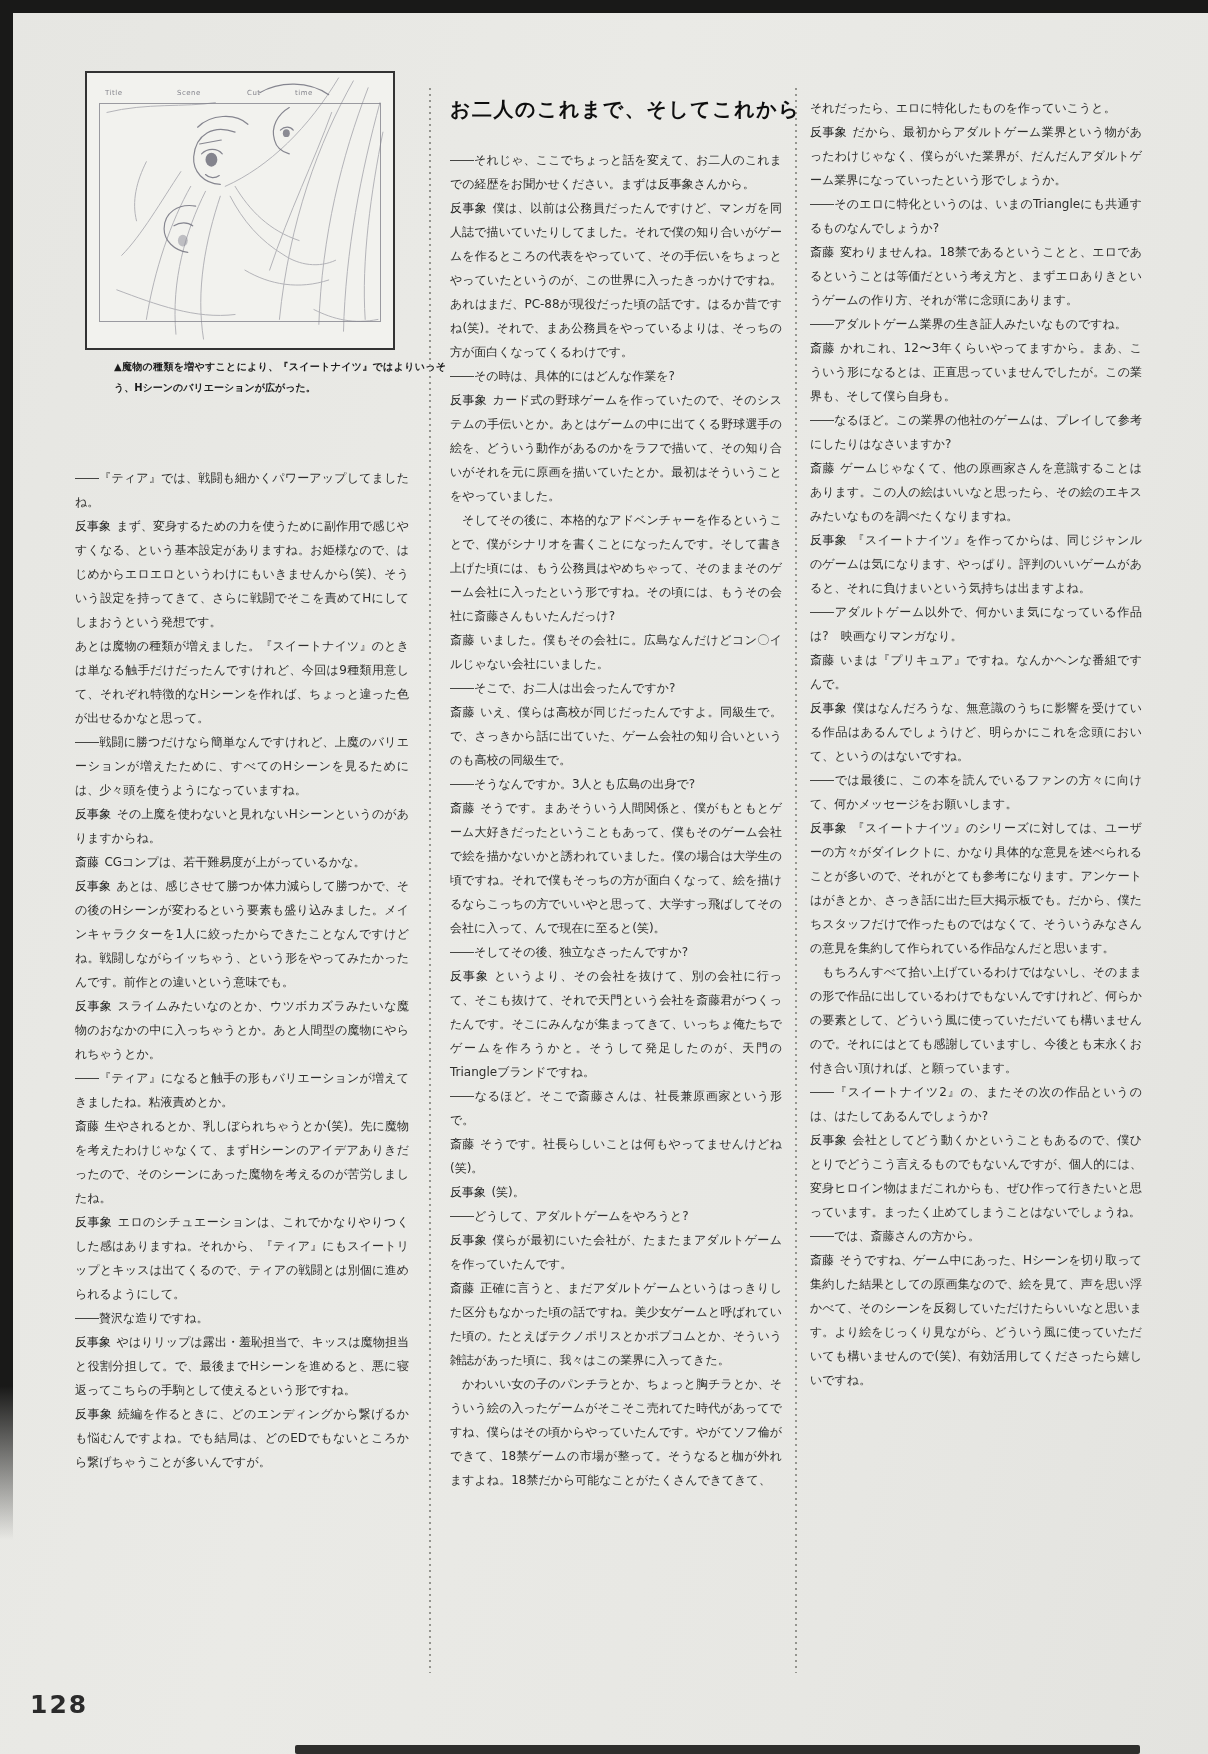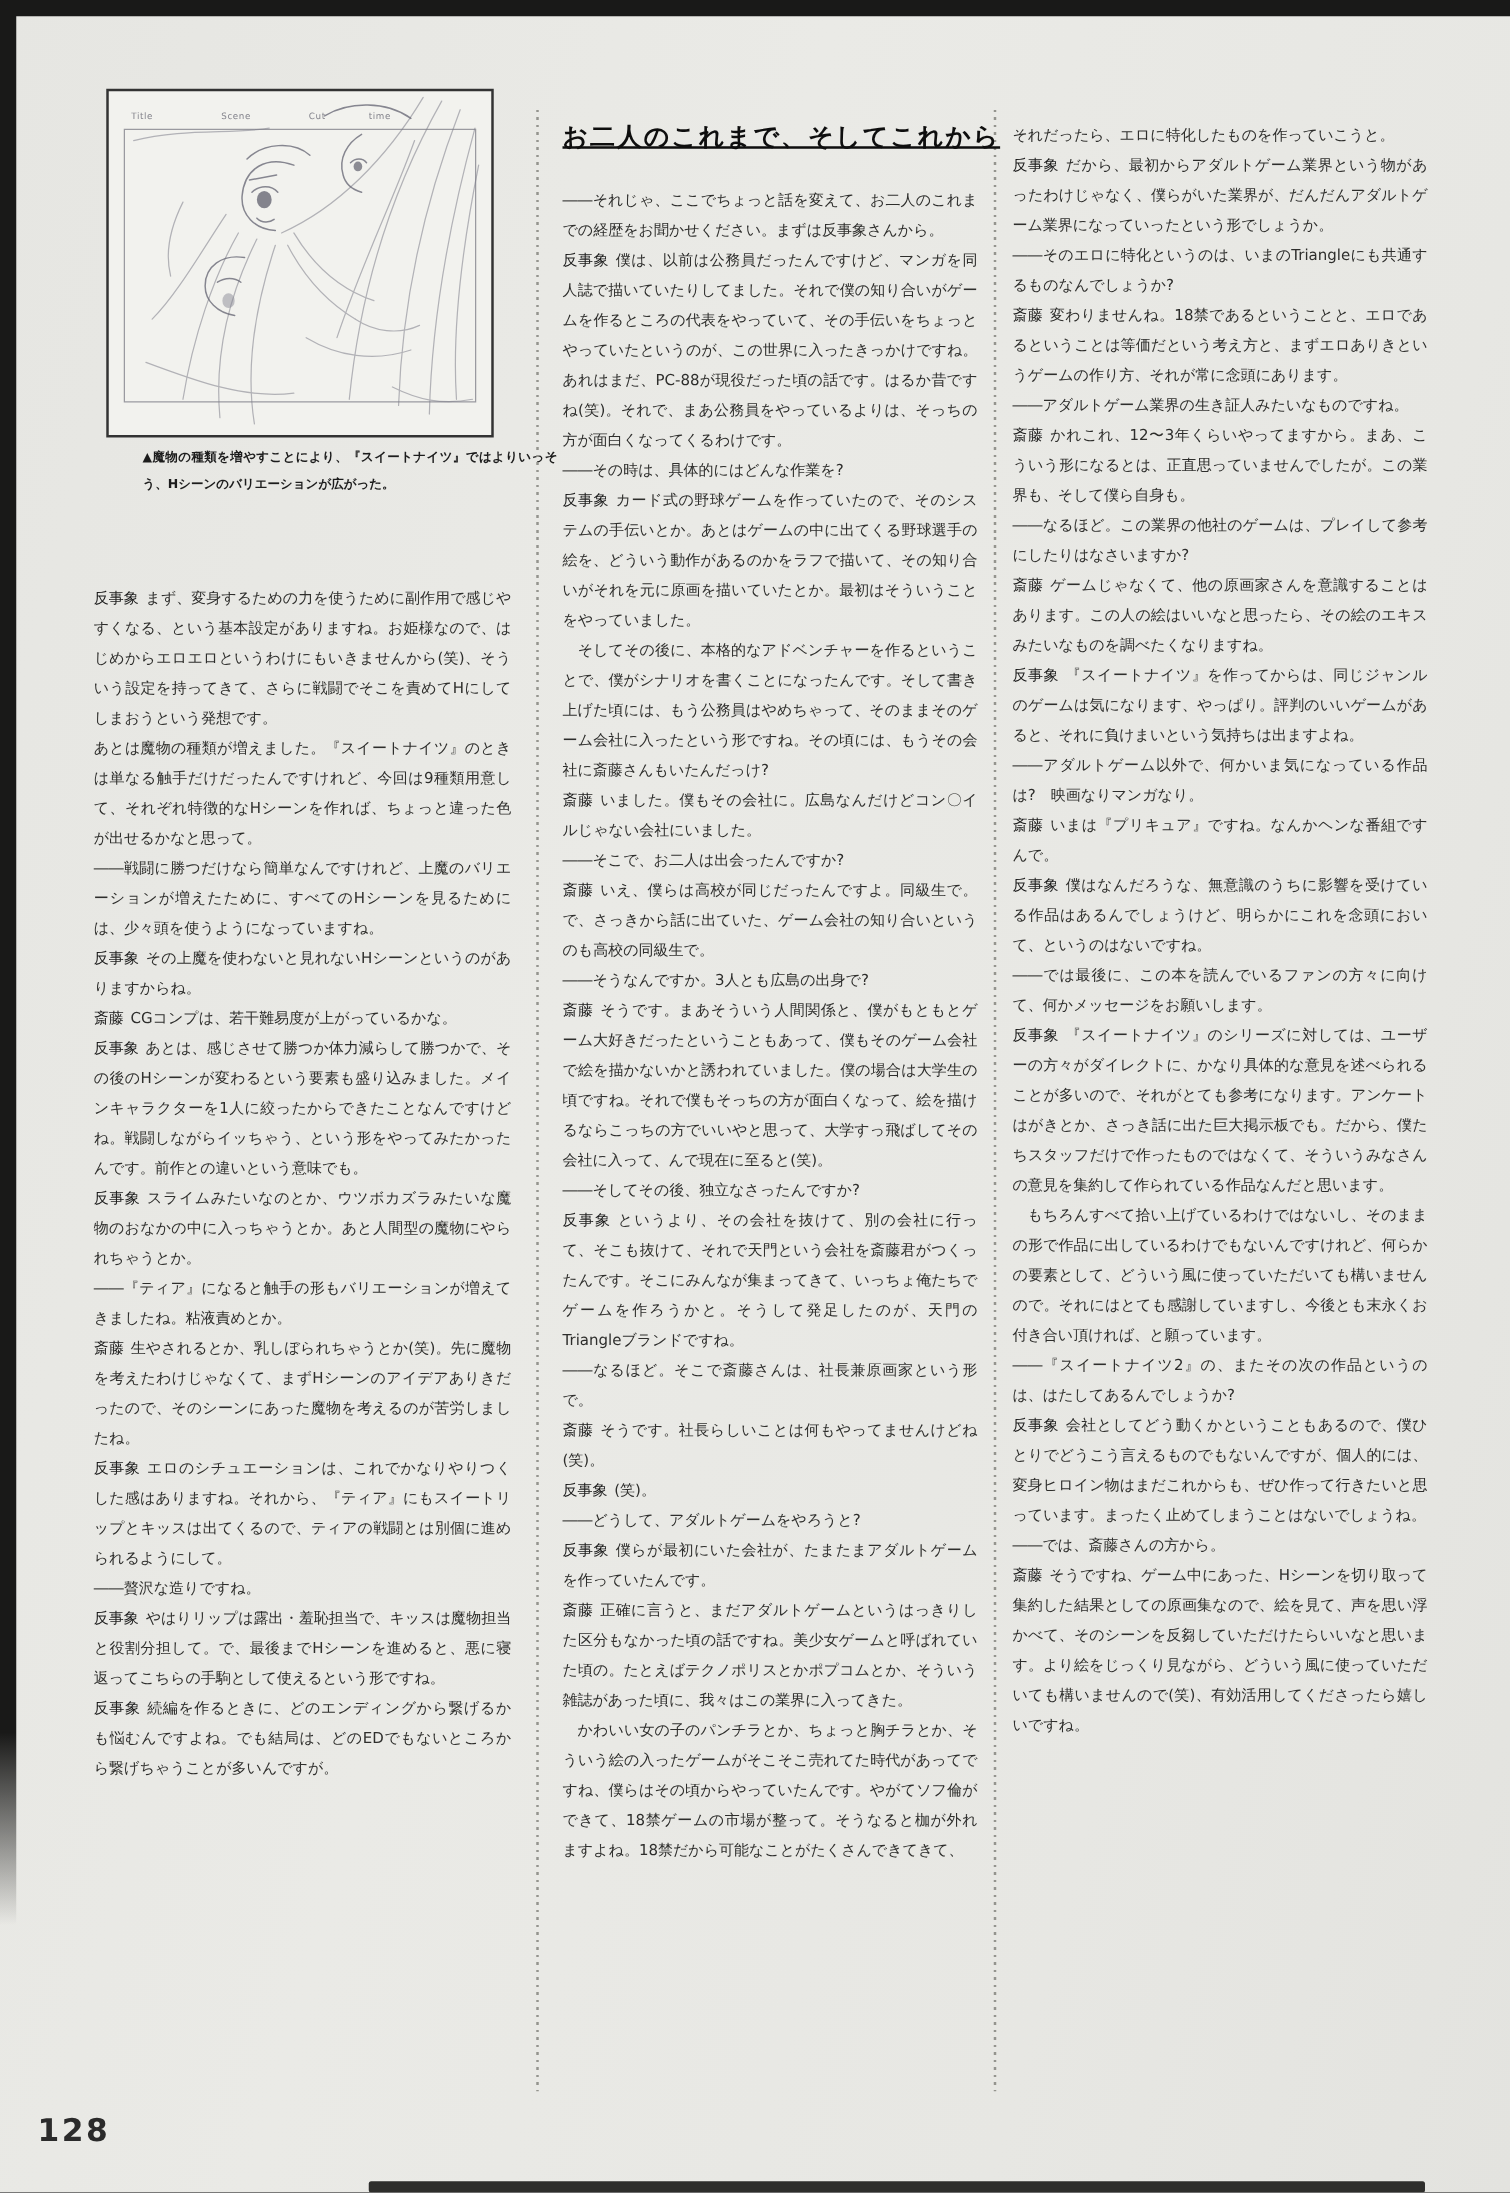--- a/index.html
+++ b/index.html
@@ -29,7 +29,7 @@
   #sep2{left:795px;}
 
   .section-title{position:absolute;left:450px;top:96px;width:340px;
-    font-size:20px;font-weight:bold;letter-spacing:1.5px;color:#0e0e0e;white-space:nowrap;text-decoration:underline;}
+    font-size:20px;font-weight:bold;letter-spacing:1.5px;color:#0e0e0e;white-space:nowrap;}
 
   .col{position:absolute;font-size:12px;line-height:24px;color:#2e2e2c;text-align:justify;}
   #col-left{left:75px;top:466px;width:334px;}

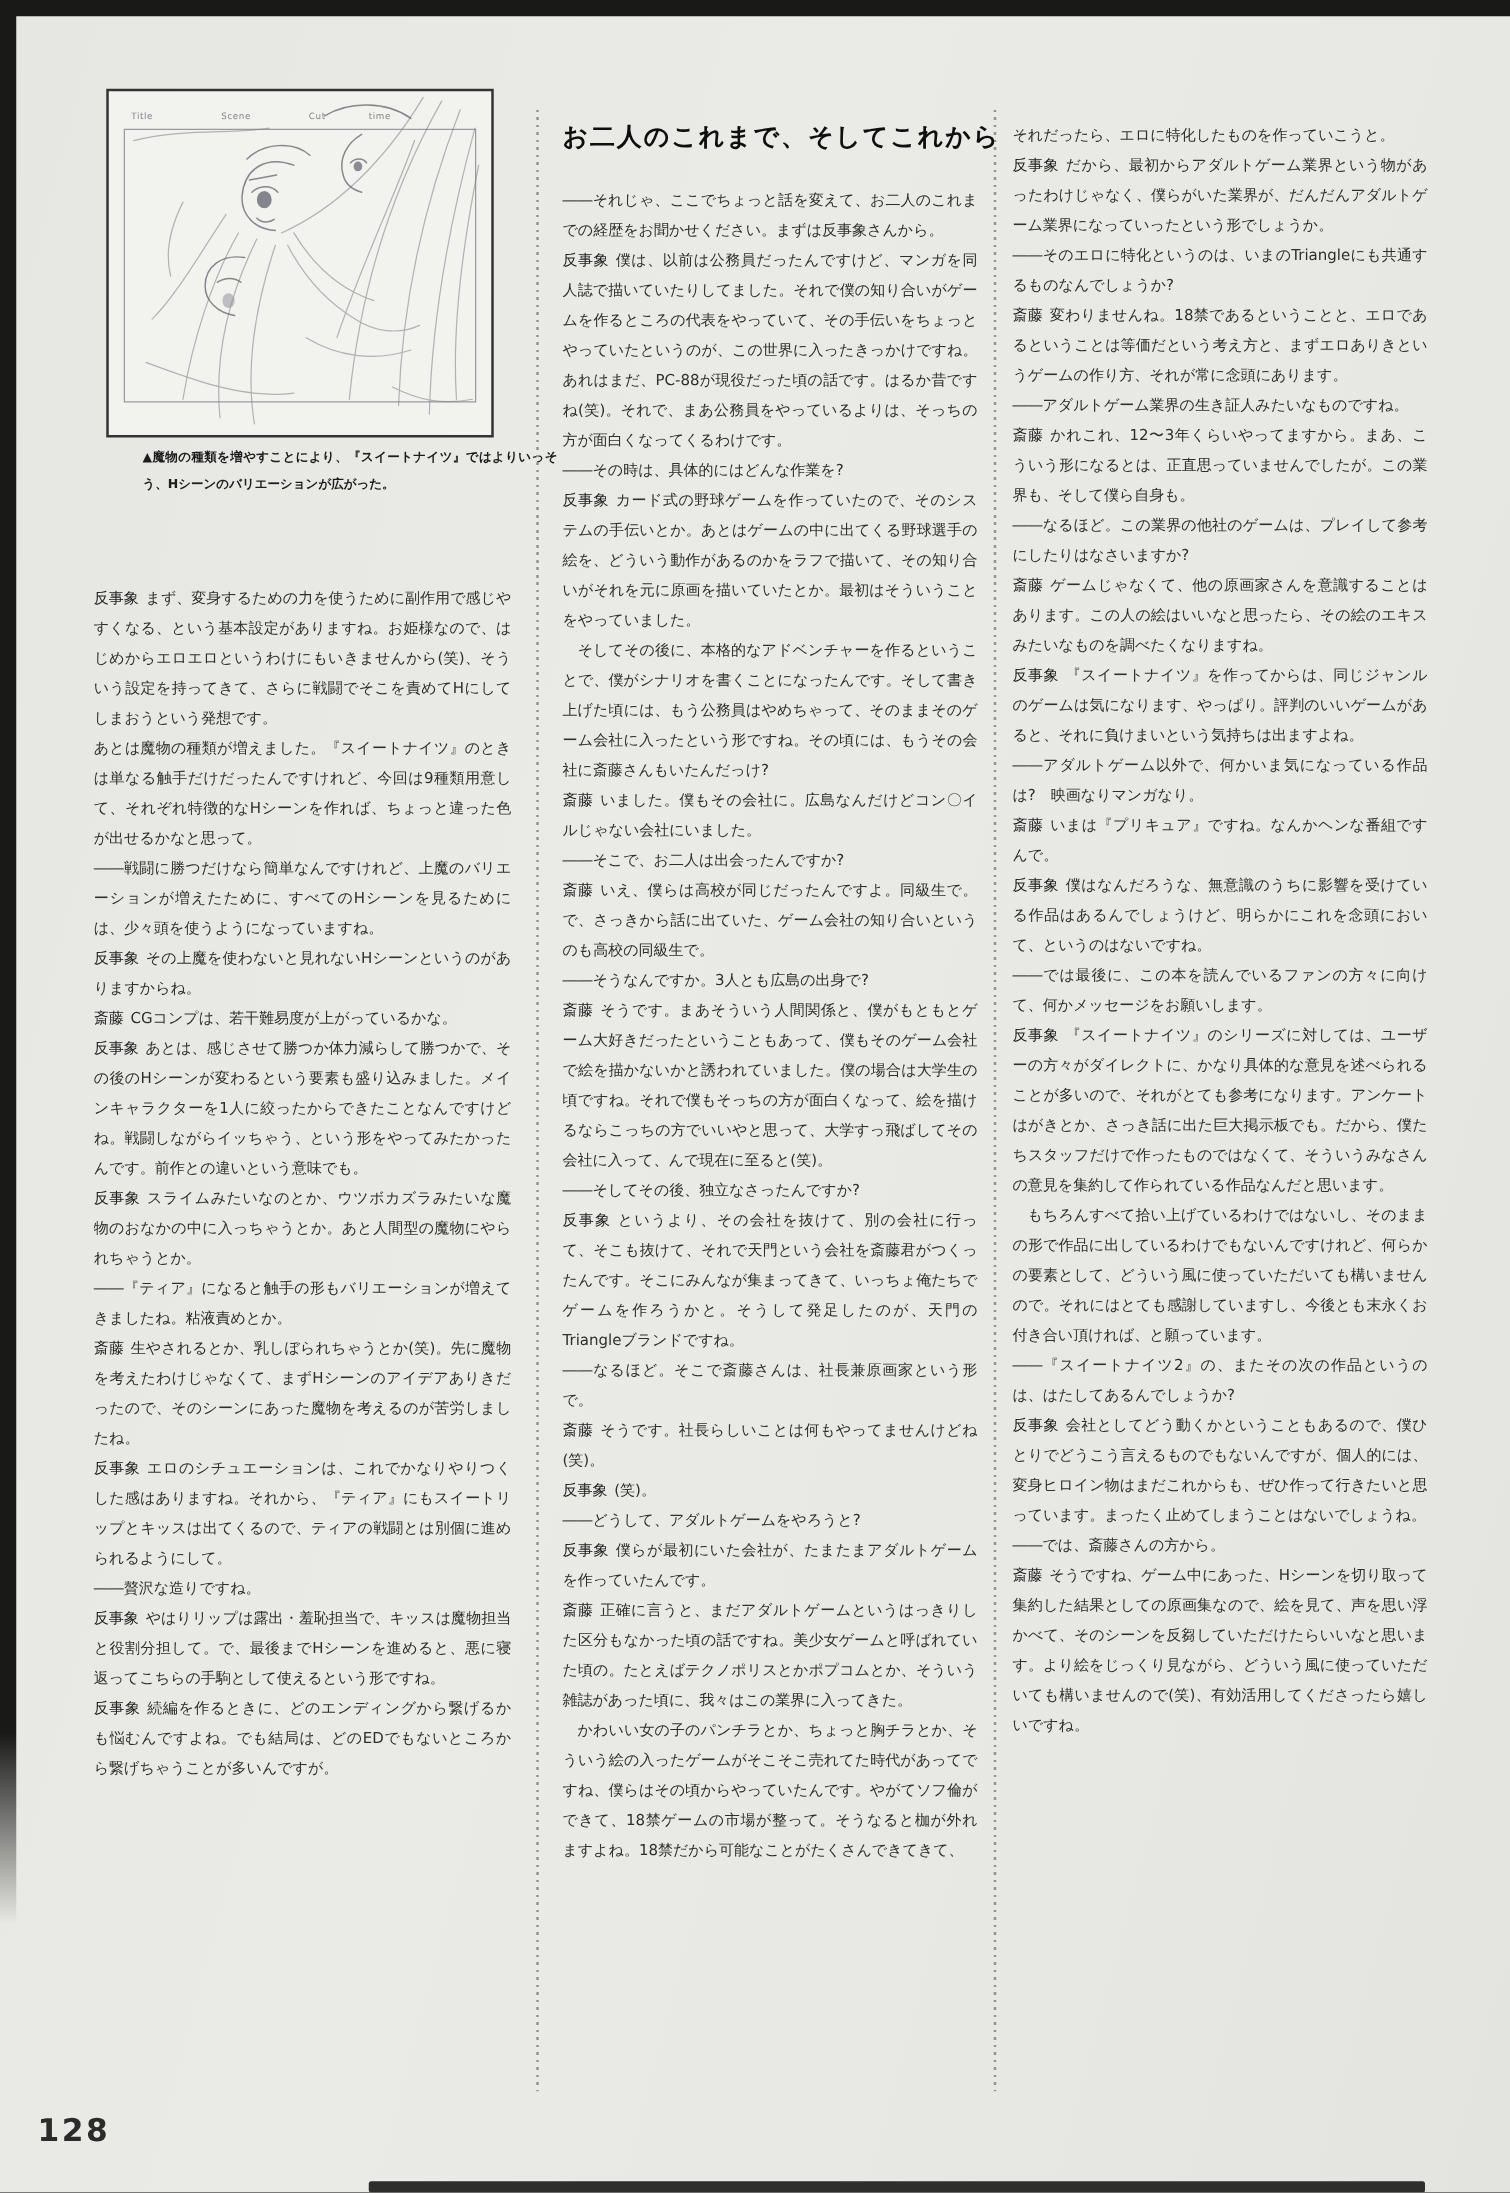--- a/index.html
+++ b/index.html
@@ -104,6 +104,7 @@
   <div class="section-title">お二人のこれまで、そしてこれから</div>
 
   <div class="col" id="col-left">
+      <p class="para"><b class="spk"></b><span>――『ティア』では、戦闘も細かくパワーアップしてましたね。</span></p>
       <p class="para"><b class="spk">反事象</b><span>まず、変身するための力を使うために副作用で感じやすくなる、という基本設定がありますね。お姫様なので、はじめからエロエロというわけにもいきませんから(笑)、そういう設定を持ってきて、さらに戦闘でそこを責めてHにしてしまおうという発想です。</span></p>
       <p class="para"><b class="spk"></b><span>あとは魔物の種類が増えました。『スイートナイツ』のときは単なる触手だけだったんですけれど、今回は9種類用意して、それぞれ特徴的なHシーンを作れば、ちょっと違った色が出せるかなと思って。</span></p>
       <p class="para"><b class="spk"></b><span>――戦闘に勝つだけなら簡単なんですけれど、上魔のバリエーションが増えたために、すべてのHシーンを見るためには、少々頭を使うようになっていますね。</span></p>

